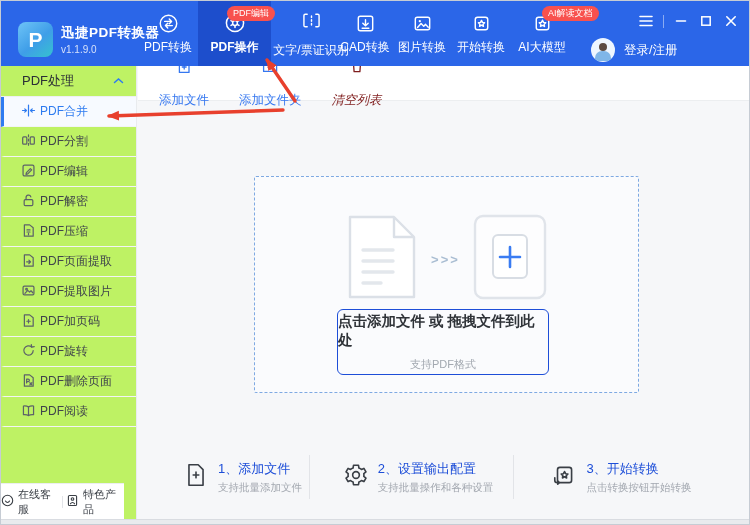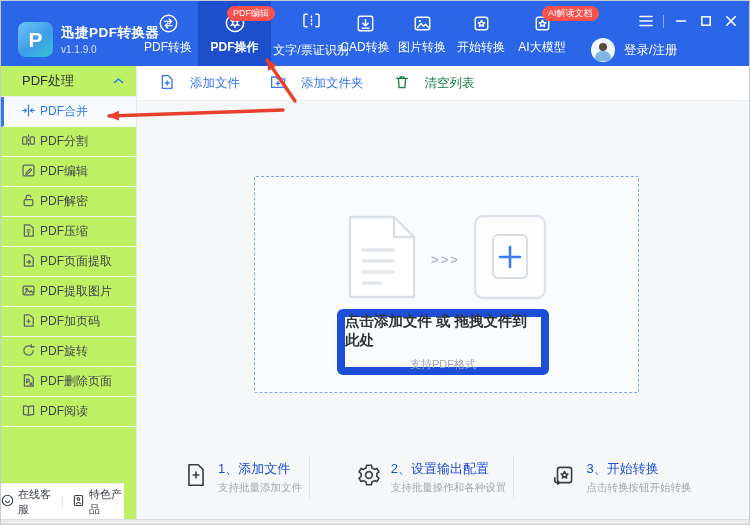--- a/index.html
+++ b/index.html
@@ -50,7 +50,7 @@
   
   .main { position:absolute; left:137px; top:65px; right:0; bottom:5px; background:#f6f7f9; }
   .toolbar { height:35px; background:#fff; border-bottom:1px solid #eceef0; display:flex; align-items:center; padding-left:21px; }
-  .tb-btn { display:flex; align-items:center; gap:15px; font-size:12.5px; color:#3577f0; cursor:pointer; }
+  .tb-btn { display:flex; align-items:center; gap:15px; font-size:12.5px; color:#3577f0; cursor:pointer;flex-direction:column; }
   .tb-btn + .tb-btn { margin-left:30px; }
   .tb-btn.disabled { color:#15803d; cursor:default; }
 

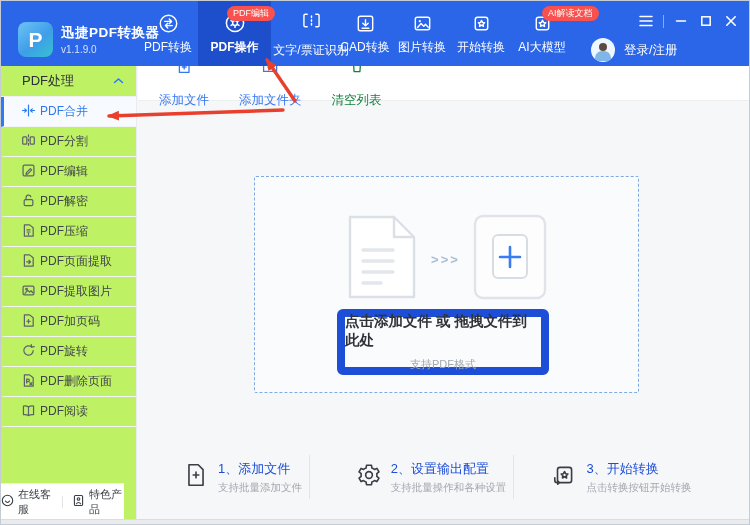--- a/index.html
+++ b/index.html
@@ -52,7 +52,7 @@
   .toolbar { height:35px; background:#fff; border-bottom:1px solid #eceef0; display:flex; align-items:center; padding-left:21px; }
   .tb-btn { display:flex; align-items:center; gap:15px; font-size:12.5px; color:#3577f0; cursor:pointer;flex-direction:column; }
   .tb-btn + .tb-btn { margin-left:30px; }
-  .tb-btn.disabled { color:#15803d; cursor:default; }
+  .tb-btn.disabled { color:#7f1d1d; cursor:default;font-style:italic; }
 
   .dropzone { position:absolute; left:116px; top:110px; width:385px; height:217px; border:1.5px dashed #7ea9e2;
               border-radius:2px; background:#fafbfd; cursor:pointer; }

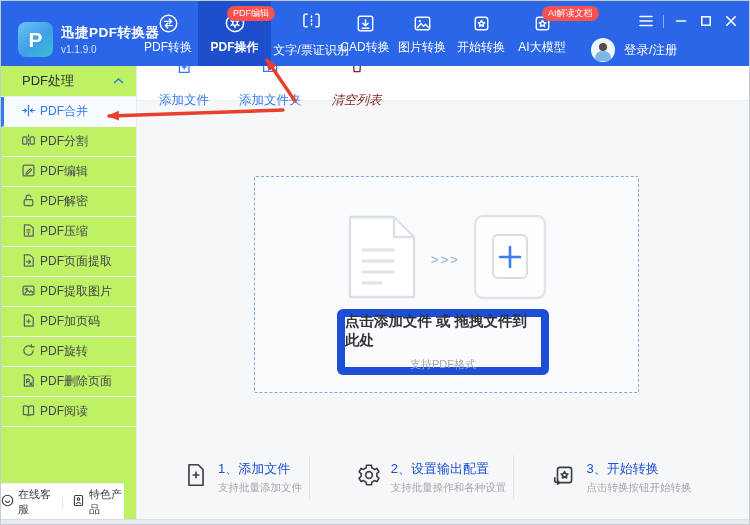--- a/index.html
+++ b/index.html
@@ -58,7 +58,7 @@
               border-radius:2px; background:#fafbfd; cursor:pointer; }
   .dz-icons { display:flex; align-items:center; justify-content:center; gap:13px; margin-top:37px; }
   .dz-chev { color:#a9bdd2; font-size:13px; font-weight:bold; letter-spacing:2px; }
-  .dz-textbox { position:absolute; left:82px; top:132px; width:212px; height:66px; border:8px solid #1d4ed8; border-radius:6px;
+  .dz-textbox { position:absolute; left:82px; top:132px; width:212px; height:66px; border:1px solid #1d4ed8; border-radius:6px;
                 display:flex; flex-direction:column; align-items:center; justify-content:center; gap:7px; }
   .dz-main { font-size:14.5px; font-weight:bold; color:#2f3338; }
   .dz-sub { font-size:11px; color:#a2a8b0; }

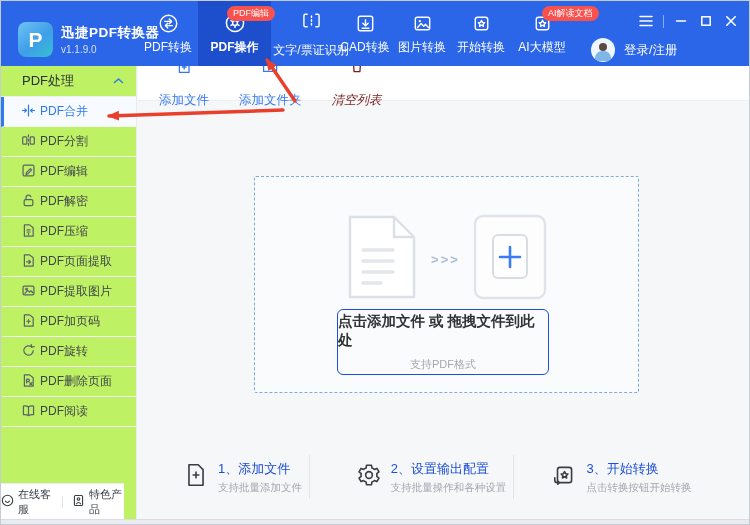--- a/index.html
+++ b/index.html
@@ -68,7 +68,7 @@
   .step .txt .st1 { font-size:13px; color:#1d4ed8; font-weight:500; }
   .step .txt .st2 { font-size:10.5px; color:#a3a8b0; margin-top:3px; }
   .s1 { width:171px; padding-left:45px; }
-  .s2 { width:205px; padding-left:46px; border-left:1px solid #e2e4e8; }
+  .s2 { width:205px; padding-left:33px; border-left:1px solid #e2e4e8; }
   .s3 { width:236px; padding-left:37px; border-left:1px solid #e2e4e8; }
 
   .bottom-strip { position:absolute; left:0; right:0; bottom:0; height:5px; background:#e9ebee; border-top:1px solid #d9dce1; z-index:4; }

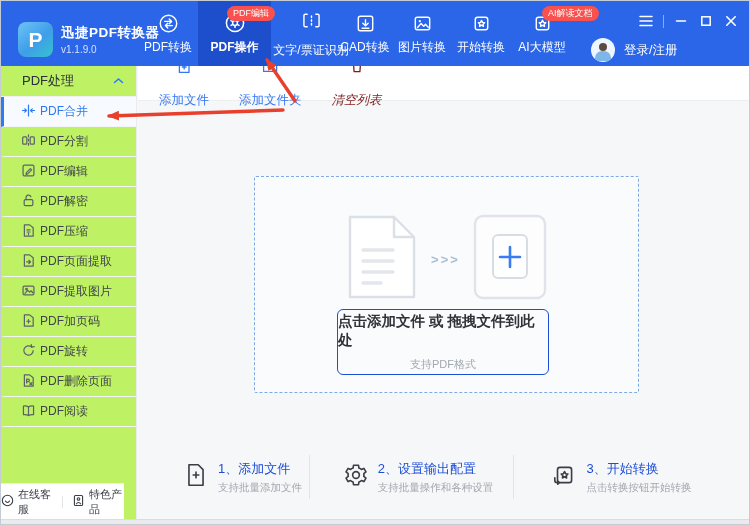--- a/index.html
+++ b/index.html
@@ -43,7 +43,7 @@
   .side-item.active { color:#2e7bf0; background:#f7faff; border-left-color:#2e7bf0; }
   .side-item.active svg { color:#2e7bf0; }
   .side-footer { position:absolute; left:0; right:12px; bottom:0; height:36px; border-top:1px solid #eceef1; background:#fff;
-                 display:flex; align-items:center; justify-content:center; gap:9px; }
+                 display:flex; align-items:center; justify-content:center; gap:3px; }
   .foot-btn { display:flex; align-items:center; gap:4px; font-size:11px; color:#3a3f46; cursor:pointer; }
   .foot-div { width:1px; height:12px; background:#e2e4e8; }
 

